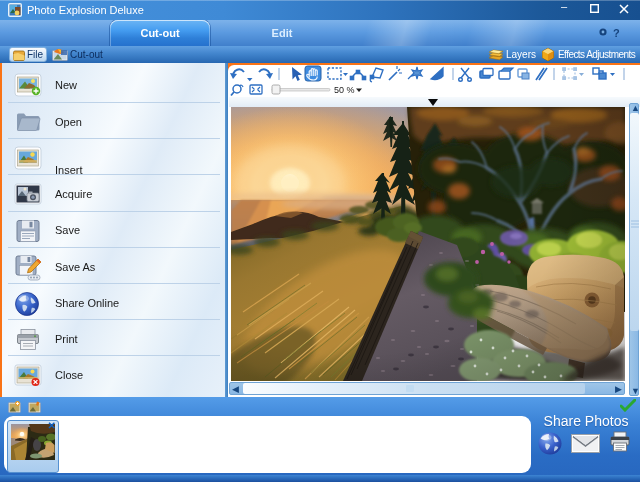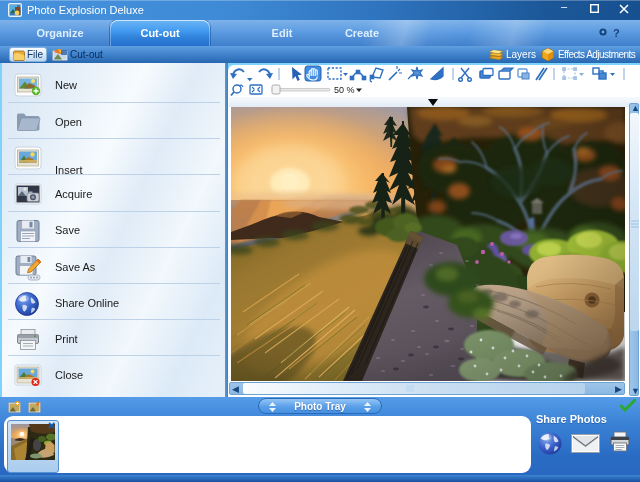--- a/index.html
+++ b/index.html
@@ -4,7 +4,7 @@
 <style>
 * { margin:0; padding:0; box-sizing:border-box; }
 html,body { width:640px; height:482px; overflow:hidden; background:#2a66b4; font-family:"Liberation Sans", sans-serif; }
-#win { position:absolute; left:0; top:0; width:640px; height:482px; overflow:hidden; background:#7dd3fc; }
+#win { position:absolute; left:0; top:0; width:640px; height:482px; overflow:hidden; background:#f97316; }
 .abs { position:absolute; }
 
 #titlebar { left:0; top:0; width:640px; height:20px;

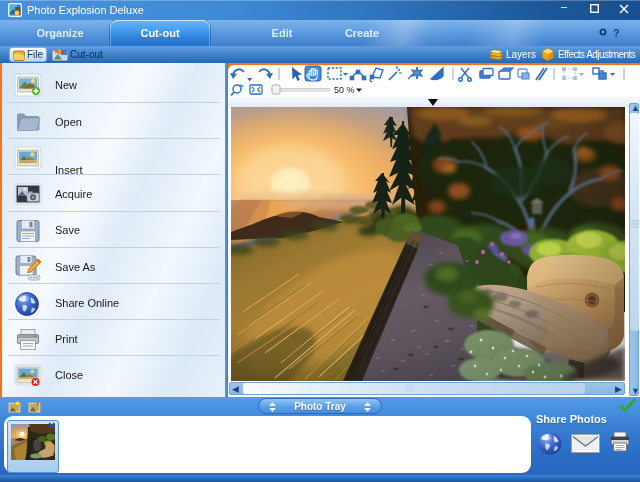--- a/index.html
+++ b/index.html
@@ -91,7 +91,6 @@
   </div>
   <div id="tabrow" class="abs">
     <div class="swoosh"></div>
-    <div class="tab" style="left:10px;">Organize</div>
     <div class="tab sel" style="left:110px;">Cut-out</div>
     <div class="tab" style="left:212px;padding-left:40px;">Edit</div>
     <div class="tab" style="left:312px;">Create</div>

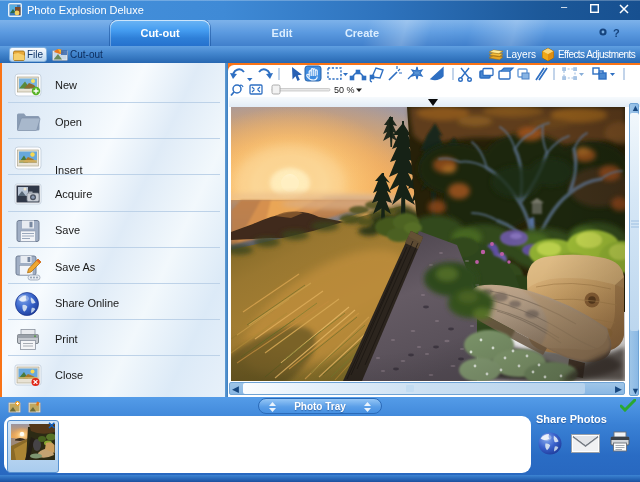--- a/index.html
+++ b/index.html
@@ -93,7 +93,6 @@
     <div class="swoosh"></div>
     <div class="tab sel" style="left:110px;">Cut-out</div>
     <div class="tab" style="left:212px;padding-left:40px;">Edit</div>
-    <div class="tab" style="left:312px;">Create</div>
     <svg class="abs" style="left:598px;top:7px" width="30" height="13" viewBox="0 0 30 13">
       <circle cx="5" cy="5" r="3.6" fill="#16447e"></circle>
         <circle cx="5" cy="5" r="1.4" fill="#7ab0e4"></circle>

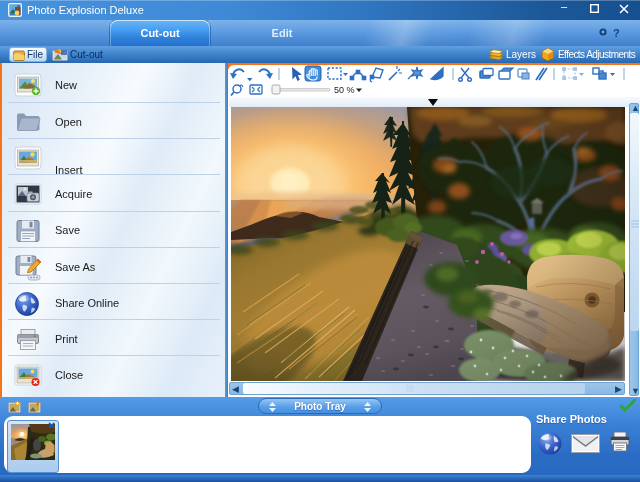--- a/index.html
+++ b/index.html
@@ -743,16 +743,6 @@
     <div class="sbarrow" style="left:1px;bottom:-1px;">▼</div>
   </div>
   <div id="tray" class="abs">
-    <div id="traytab">Photo Tray
-      <svg style="position:absolute;left:9px;top:3px" width="9" height="10" viewBox="0 0 9 10">
-        <path d="M4.5 0 L8 4 L1 4 Z" fill="#eaf4fd"></path>
-          <path d="M4.5 10 L8 6 L1 6 Z" fill="#eaf4fd"></path>
-      </svg>
-      <svg style="position:absolute;right:9px;top:3px" width="9" height="10" viewBox="0 0 9 10">
-        <path d="M4.5 0 L8 4 L1 4 Z" fill="#eaf4fd"></path>
-          <path d="M4.5 10 L8 6 L1 6 Z" fill="#eaf4fd"></path>
-      </svg>
-    </div>
     <div id="hintpanel"></div>
     <div id="thumbframe">
       <svg id="thumbimg" width="44" height="36" viewBox="0 0 44 36">

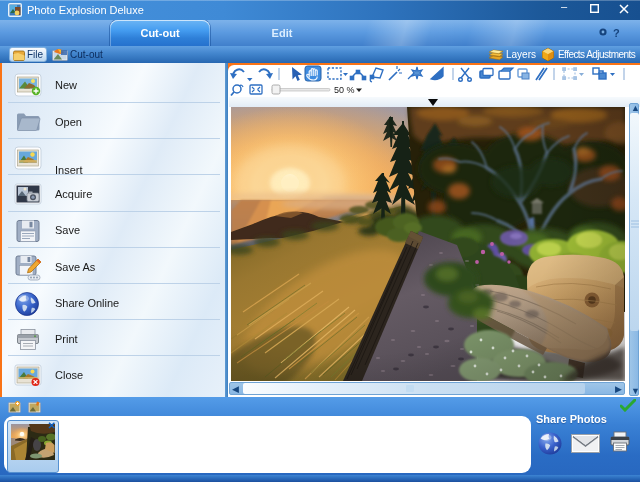--- a/index.html
+++ b/index.html
@@ -62,7 +62,7 @@
   background:linear-gradient(180deg,#d4e5f6,#a9ccee); border:1px solid #5590d0; }
 #thumbimg { position:absolute; left:3px; top:3px; width:44px; height:36px; }
 #thumbx { position:absolute; right:2px; top:-1px; color:#1060c0; font-size:10px; font-weight:bold; }
-#sharephotos { position:absolute; left:536px; top:16px; width:100px; color:#fff; font-weight:bold; font-size:11px;
+#sharephotos { position:absolute; left:536px; top:16px; width:100px; text-align:center; color:#fff; font-weight:normal; font-size:14px;
   text-shadow:0 1px 1px rgba(0,40,100,.4); }
 #bottombar { left:0; top:475px; width:640px; height:7px;
   background:linear-gradient(180deg,#3d84d2 0%,#2767b8 55%,#1c4f9e 100%); }

